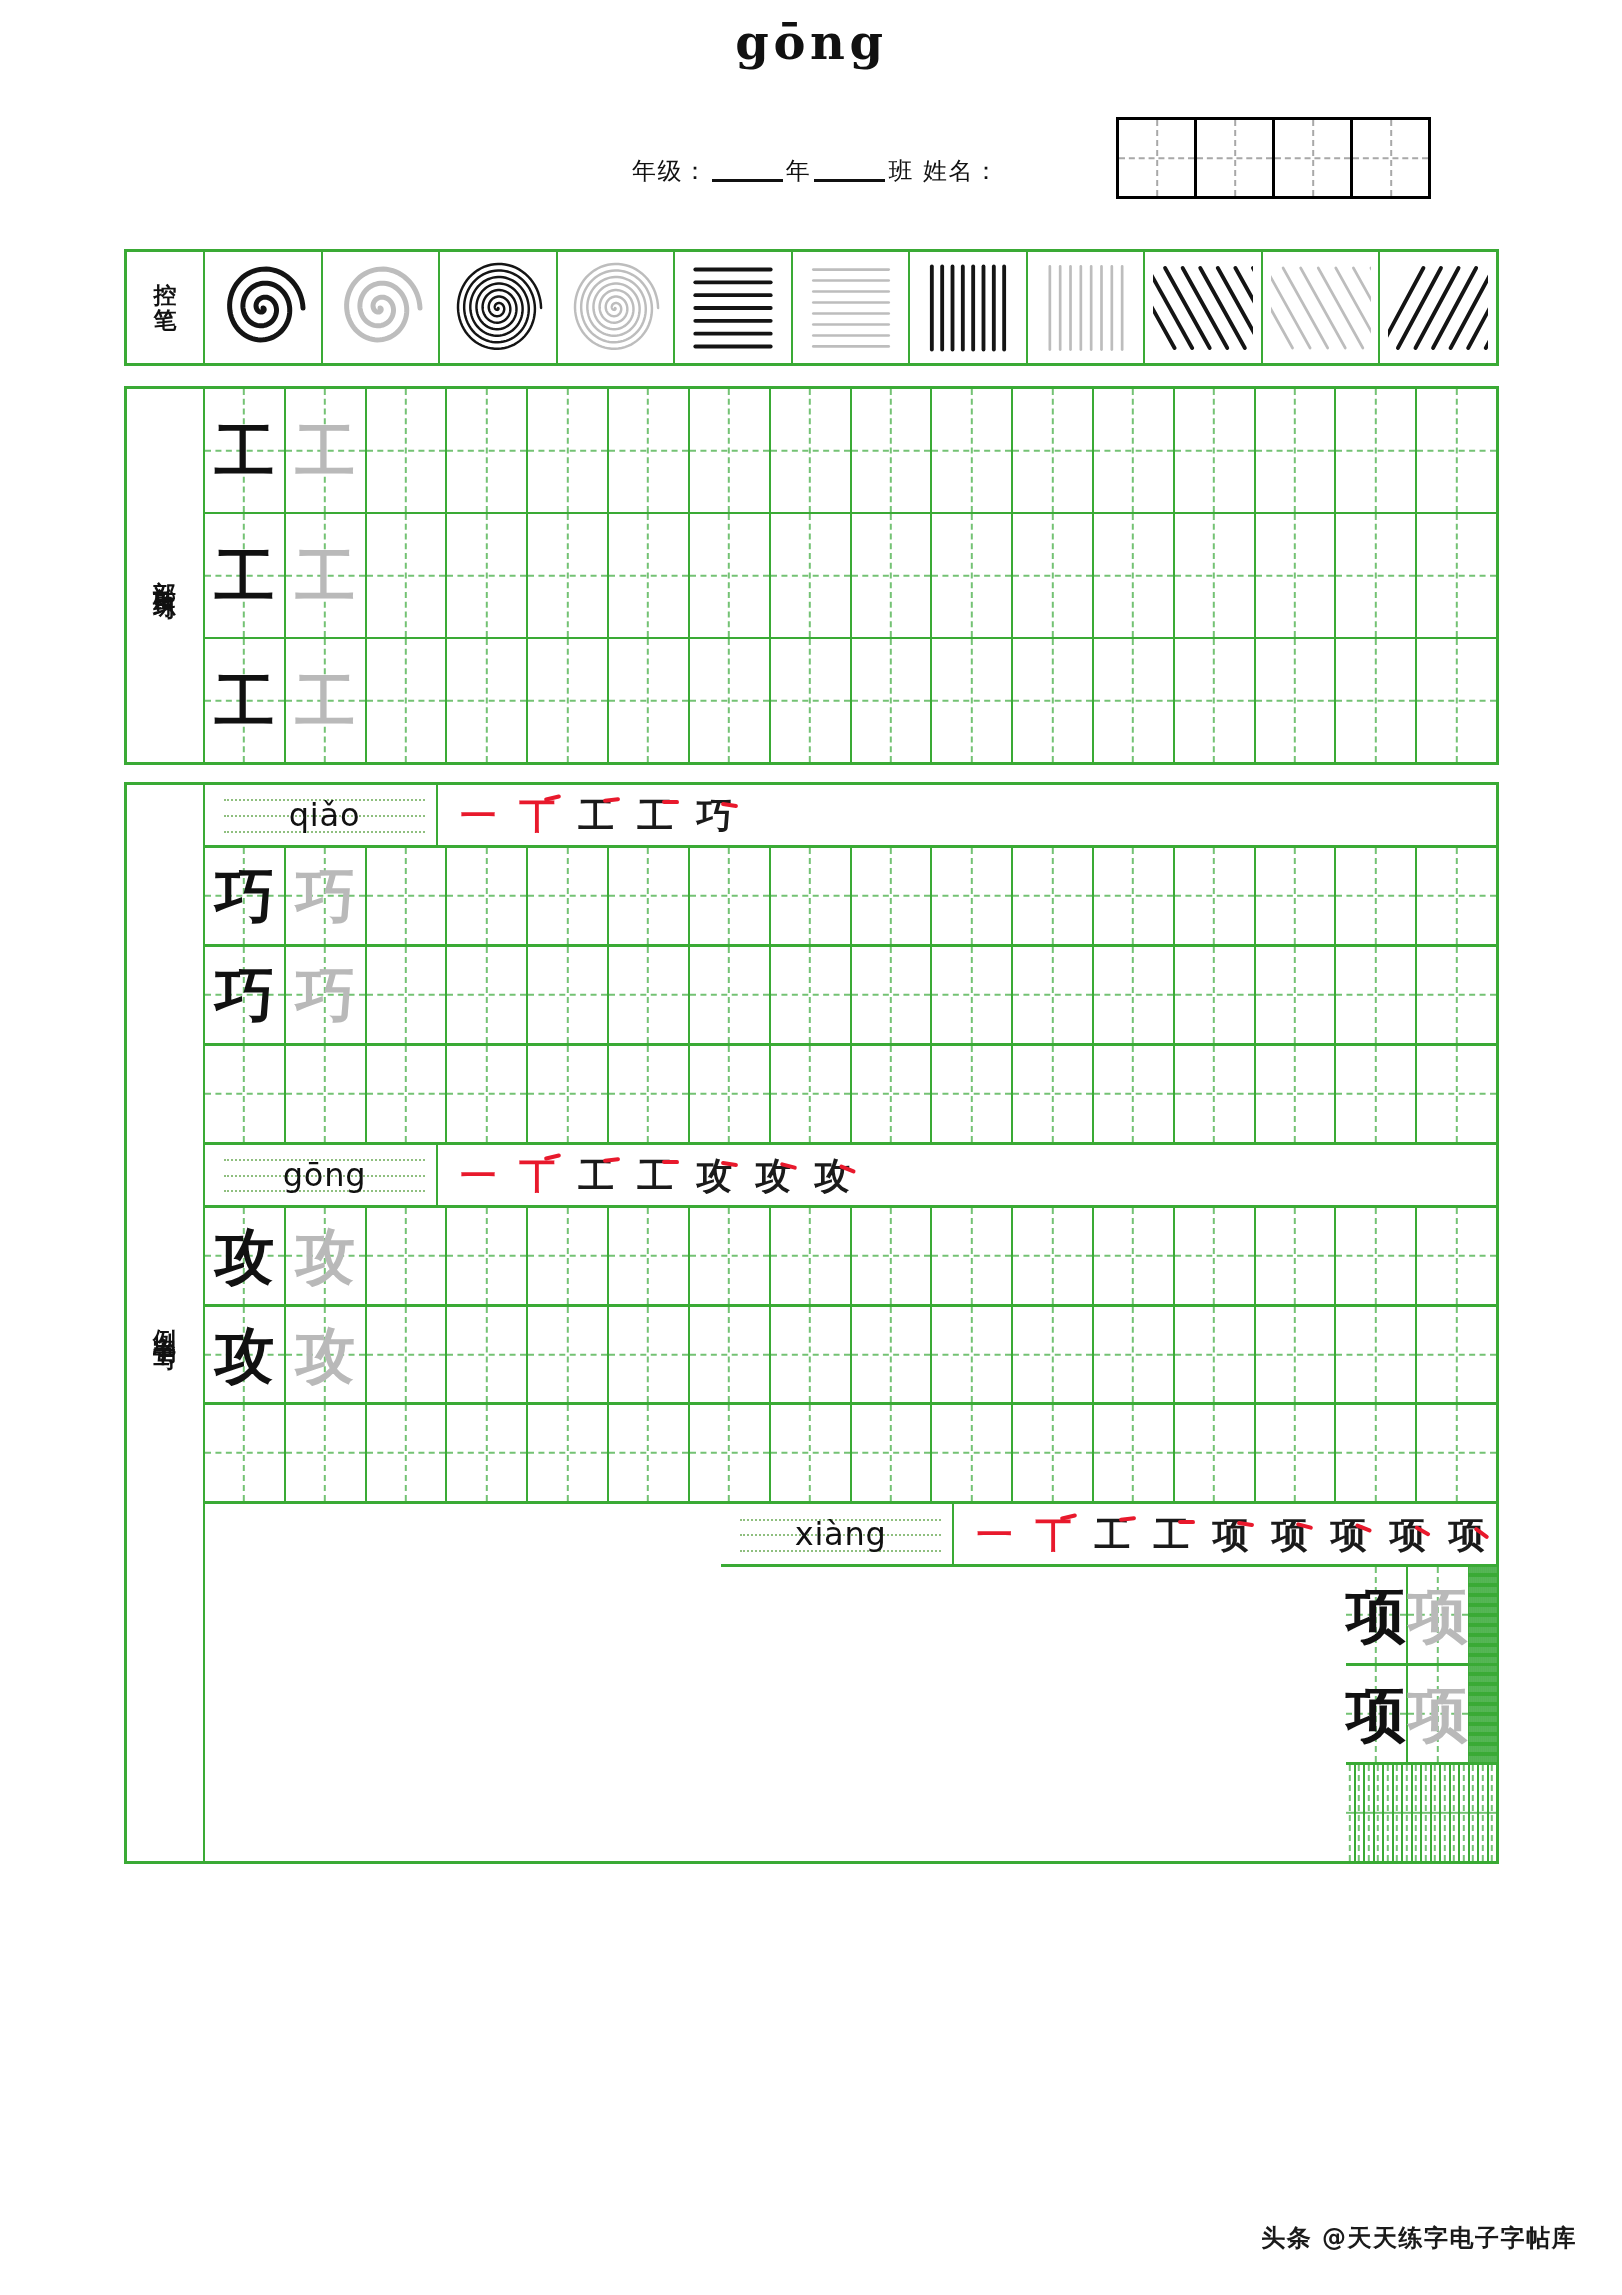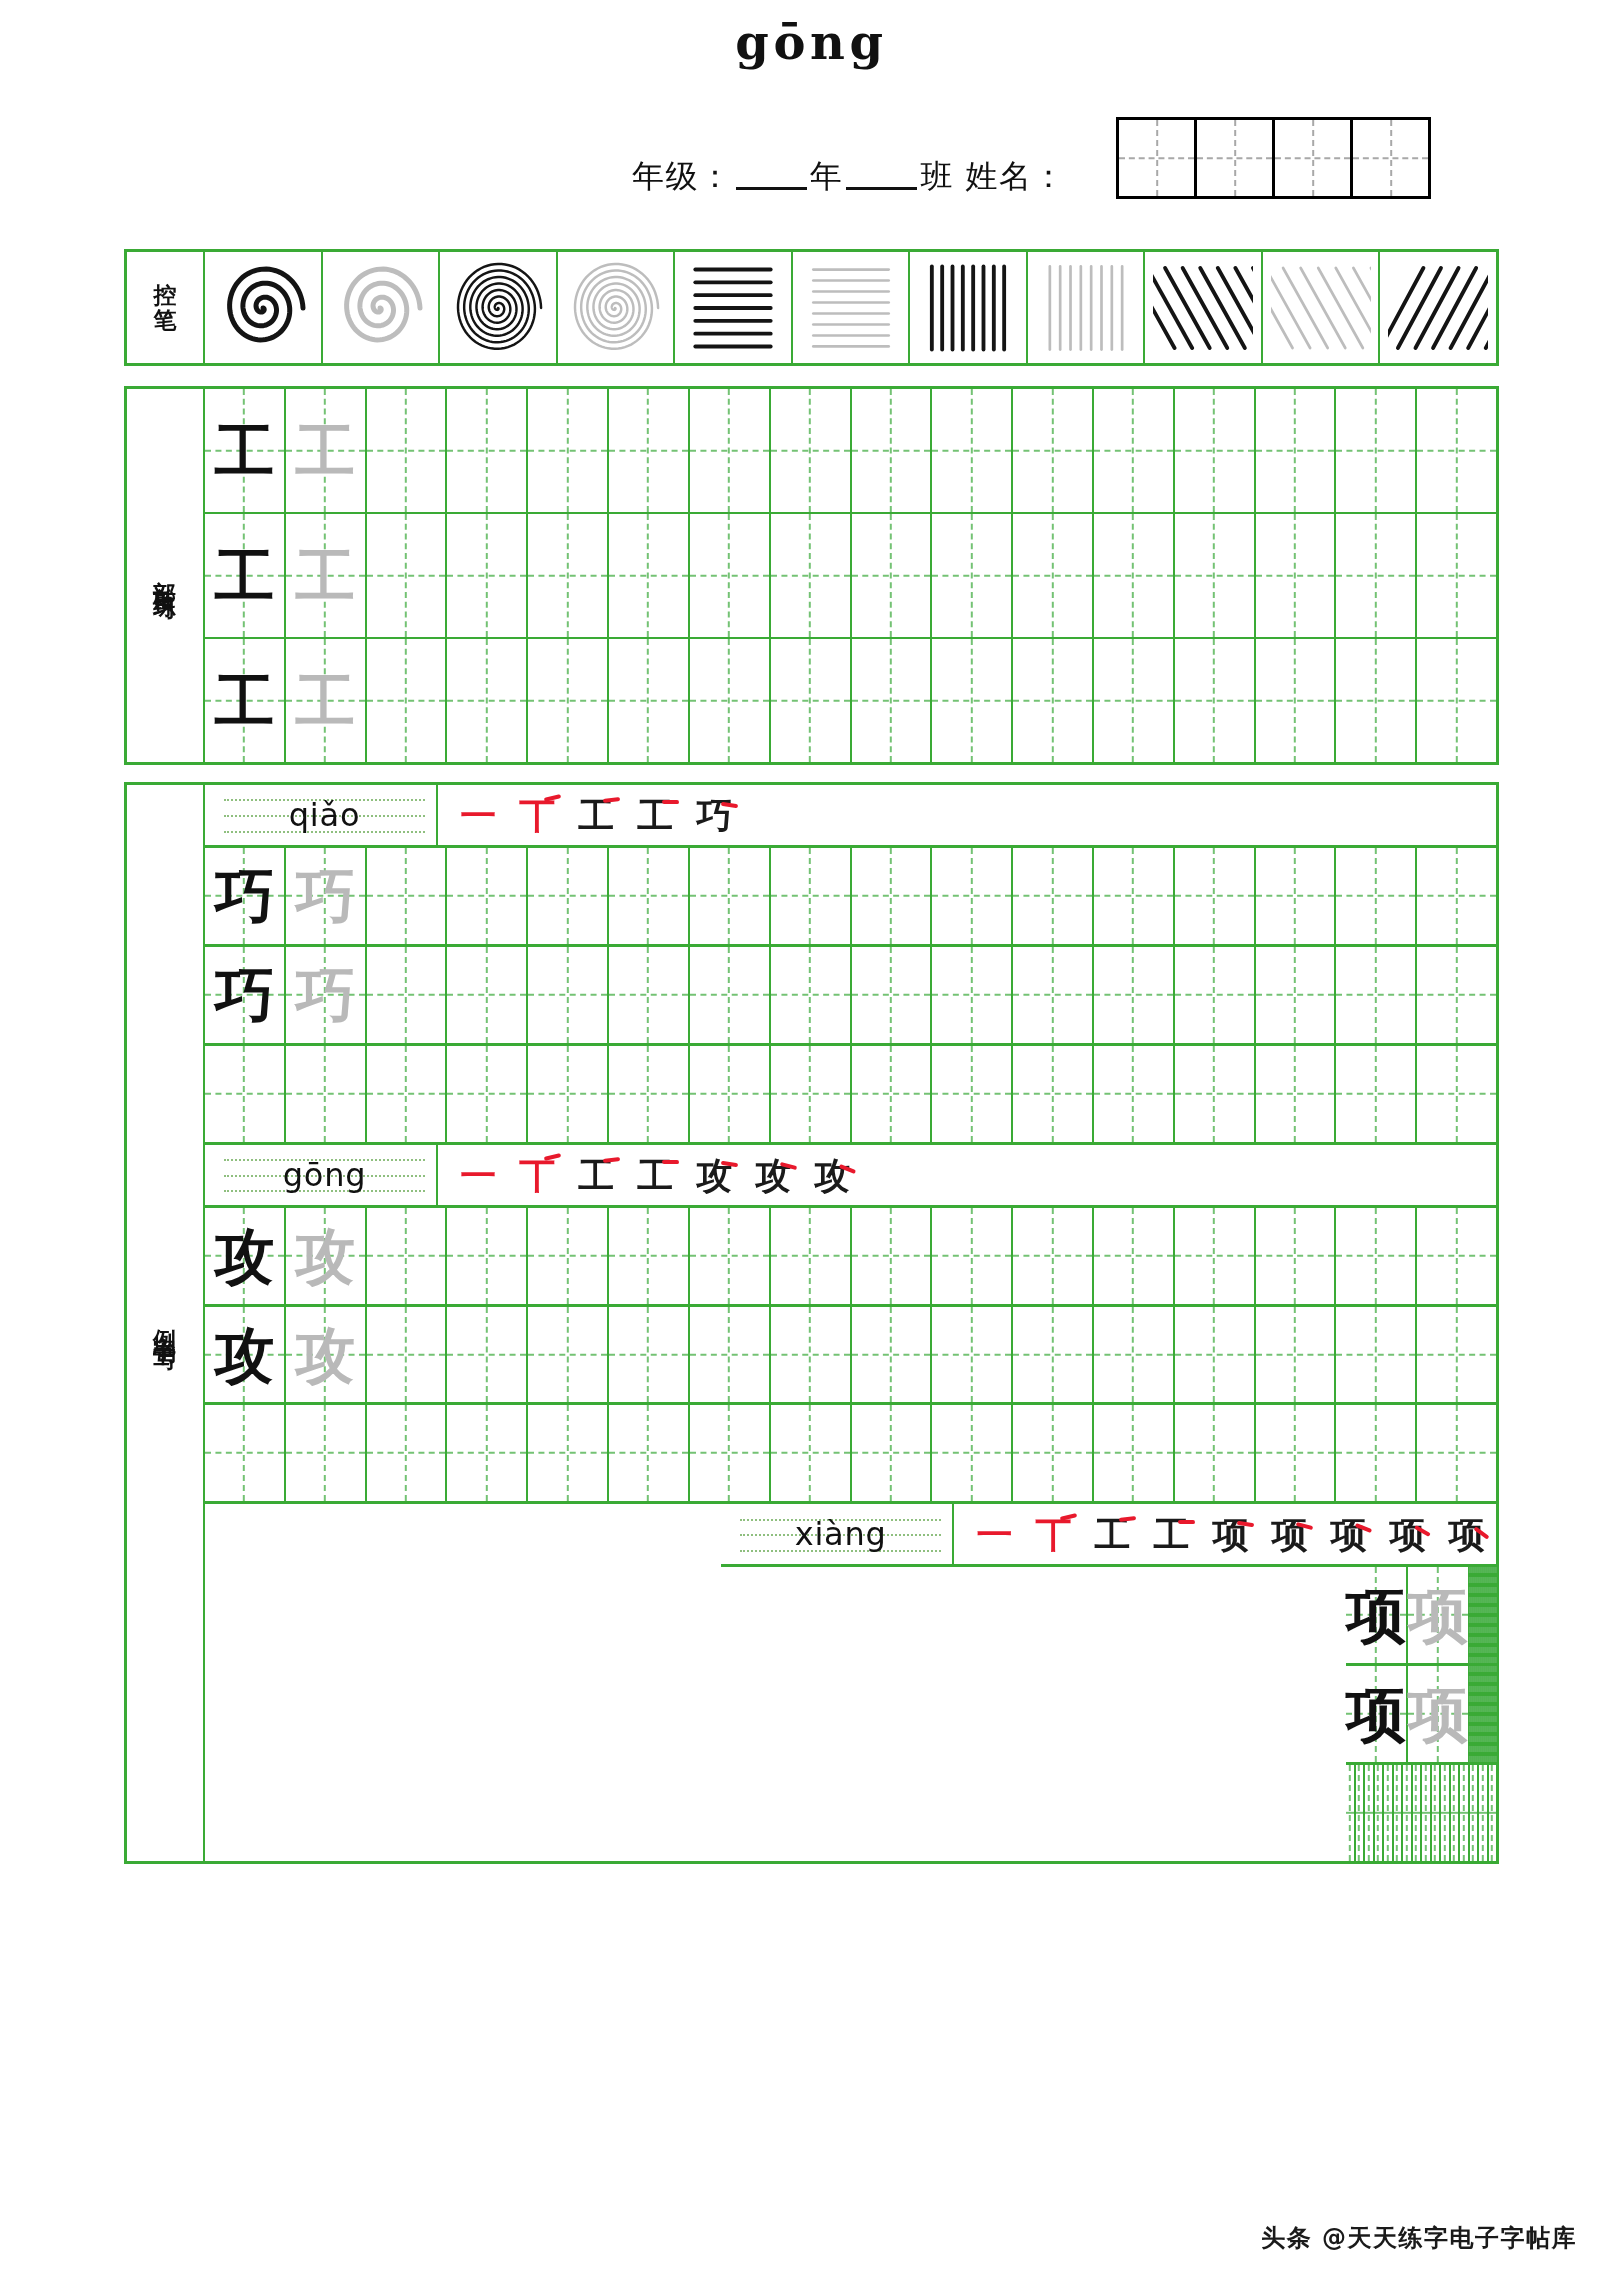--- a/index.html
+++ b/index.html
@@ -23,7 +23,7 @@
   .info-line{
     position:absolute;left:632px;top:155px;
     font-family:"DejaVu Serif","Liberation Serif",serif;
-    font-size:32px;color:#111;letter-spacing:1.5px;white-space:nowrap;
+    font-size:24px;color:#111;letter-spacing:1.5px;white-space:nowrap;
   }
   .info-line .blank{
     display:inline-block;width:71px;border-bottom:3.1px solid #111;

